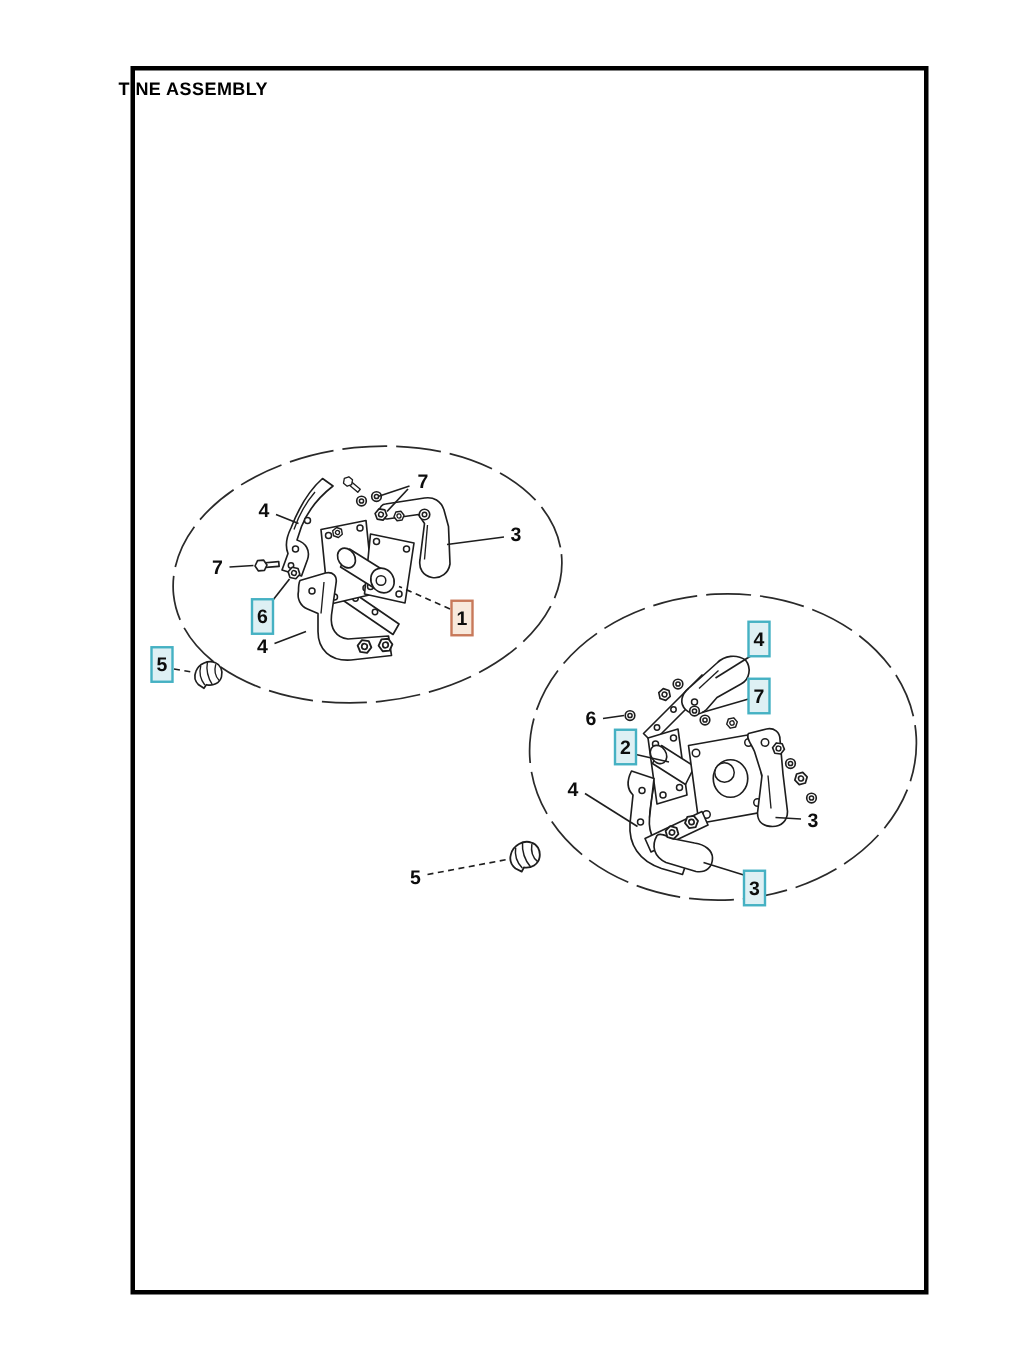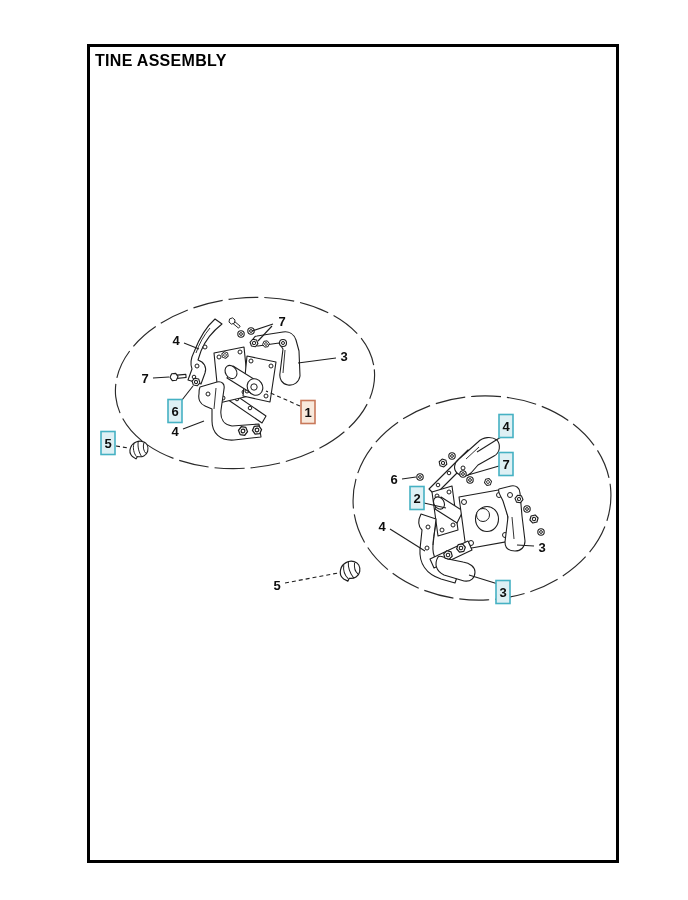--- a/index.html
+++ b/index.html
@@ -7,7 +7,7 @@
         font-family:"Liberation Sans",sans-serif;}
   .frame{position:absolute;left:87px;top:44px;width:526px;height:813px;
          border:3px solid #000;background:#fff;}
-  .title{position:absolute;left:95px;top:52px;font-size:16px;font-weight:bold;
+  .title{position:absolute;left:79px;top:52px;font-size:12px;font-weight:bold;
          color:#000;letter-spacing:.3px;}
   svg{position:absolute;left:0;top:0;}
   .part{fill:#ffffff;stroke:#1e1e1e;stroke-width:1.1;stroke-linejoin:round;}

